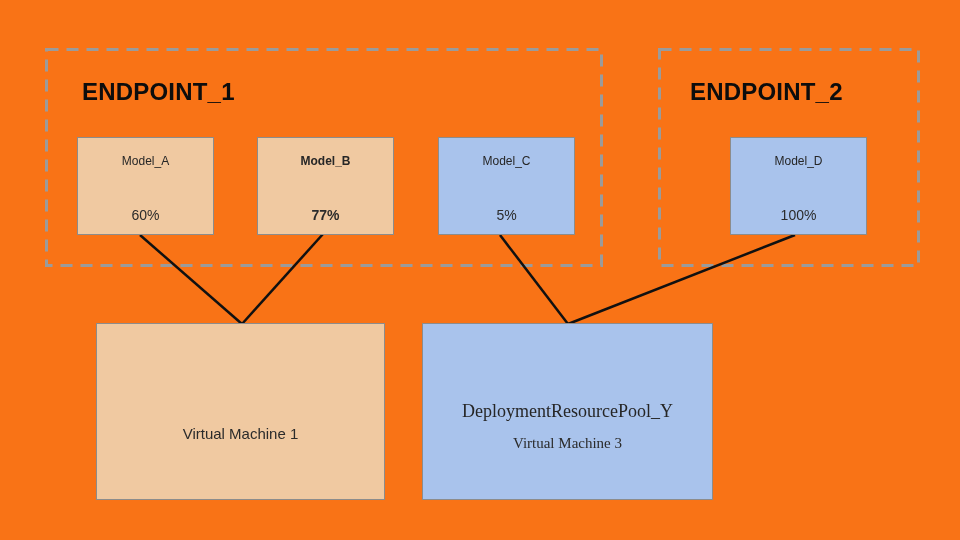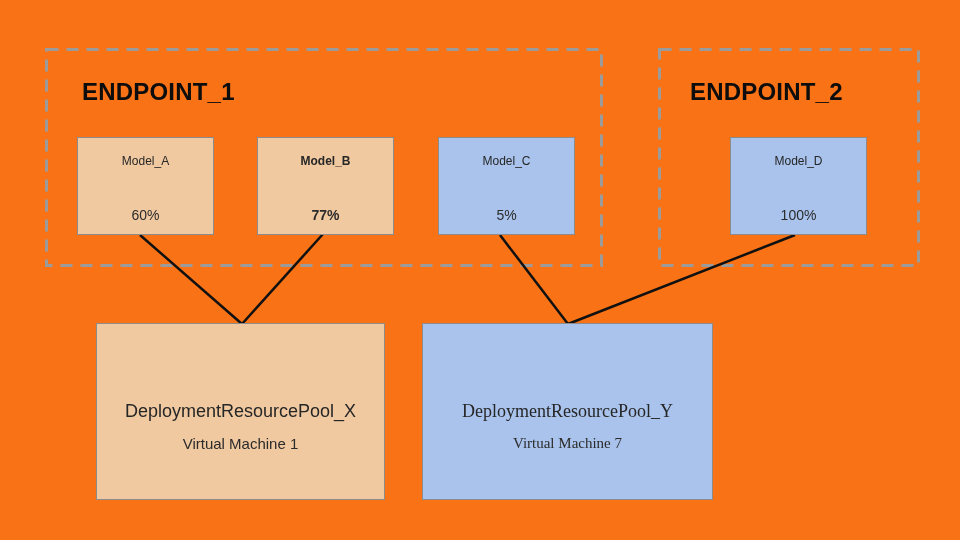--- a/index.html
+++ b/index.html
@@ -120,7 +120,6 @@
   </div>
 
   <div class="node pool-node fill-tan" style="left:96px; top:323px;">
-    <div class="pool-name">DeploymentResourcePool_X</div>
     <div class="pool-machine">Virtual Machine 1</div>
   </div>
 

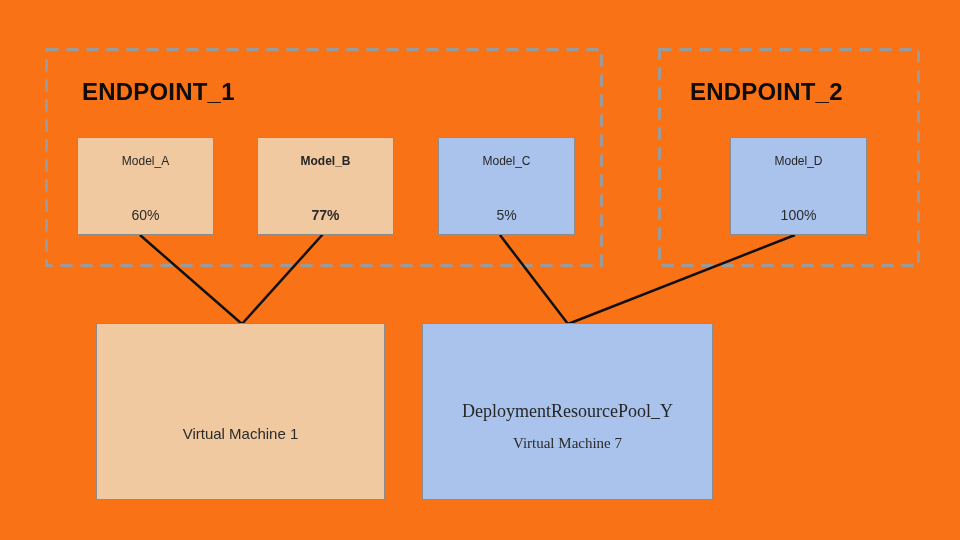--- a/index.html
+++ b/index.html
@@ -125,7 +125,7 @@
 
   <div class="node pool-node fill-blue" style="left:422px; top:323px; width:291px;font-family:Liberation Serif, serif;">
     <div class="pool-name">DeploymentResourcePool_Y</div>
-    <div class="pool-machine">Virtual Machine 7</div>
+    <div class="pool-machine">Virtual Machine 3</div>
   </div>
 
 </div>

